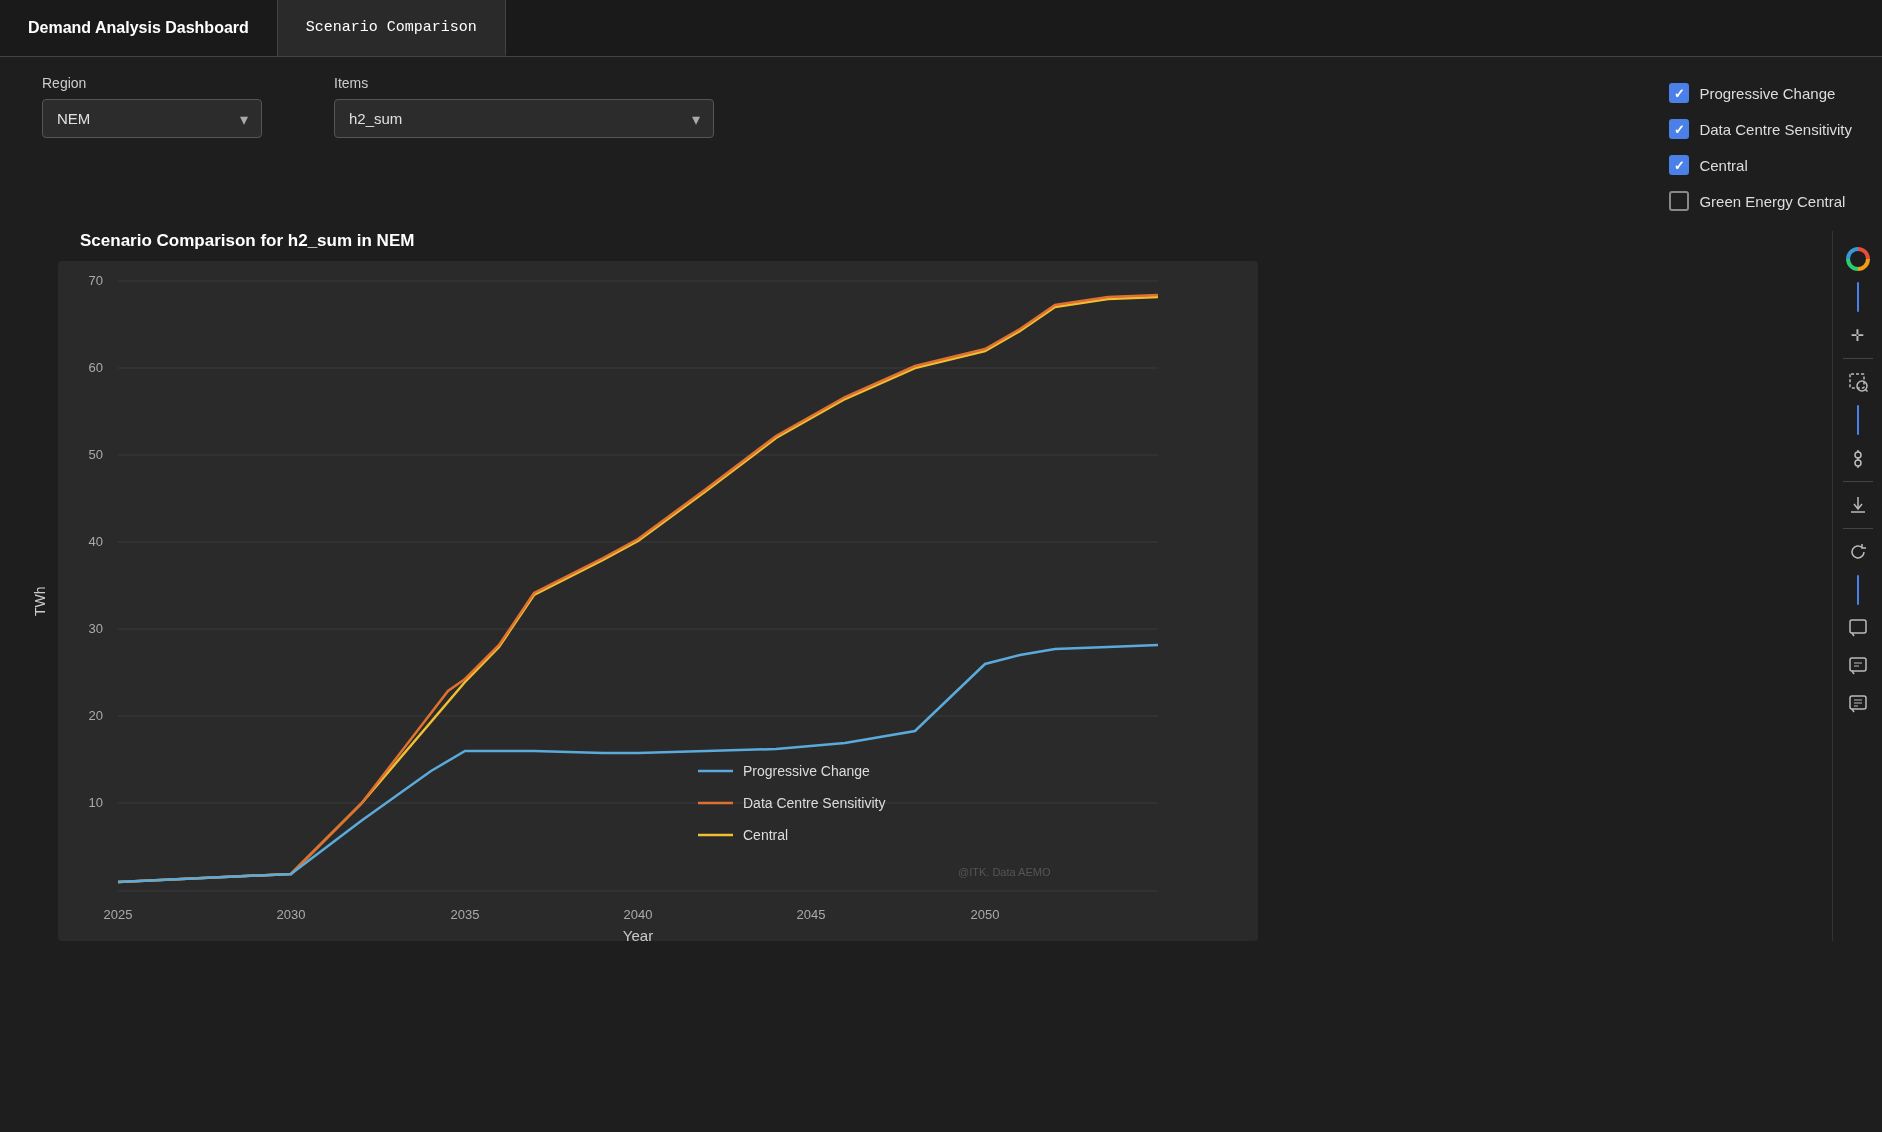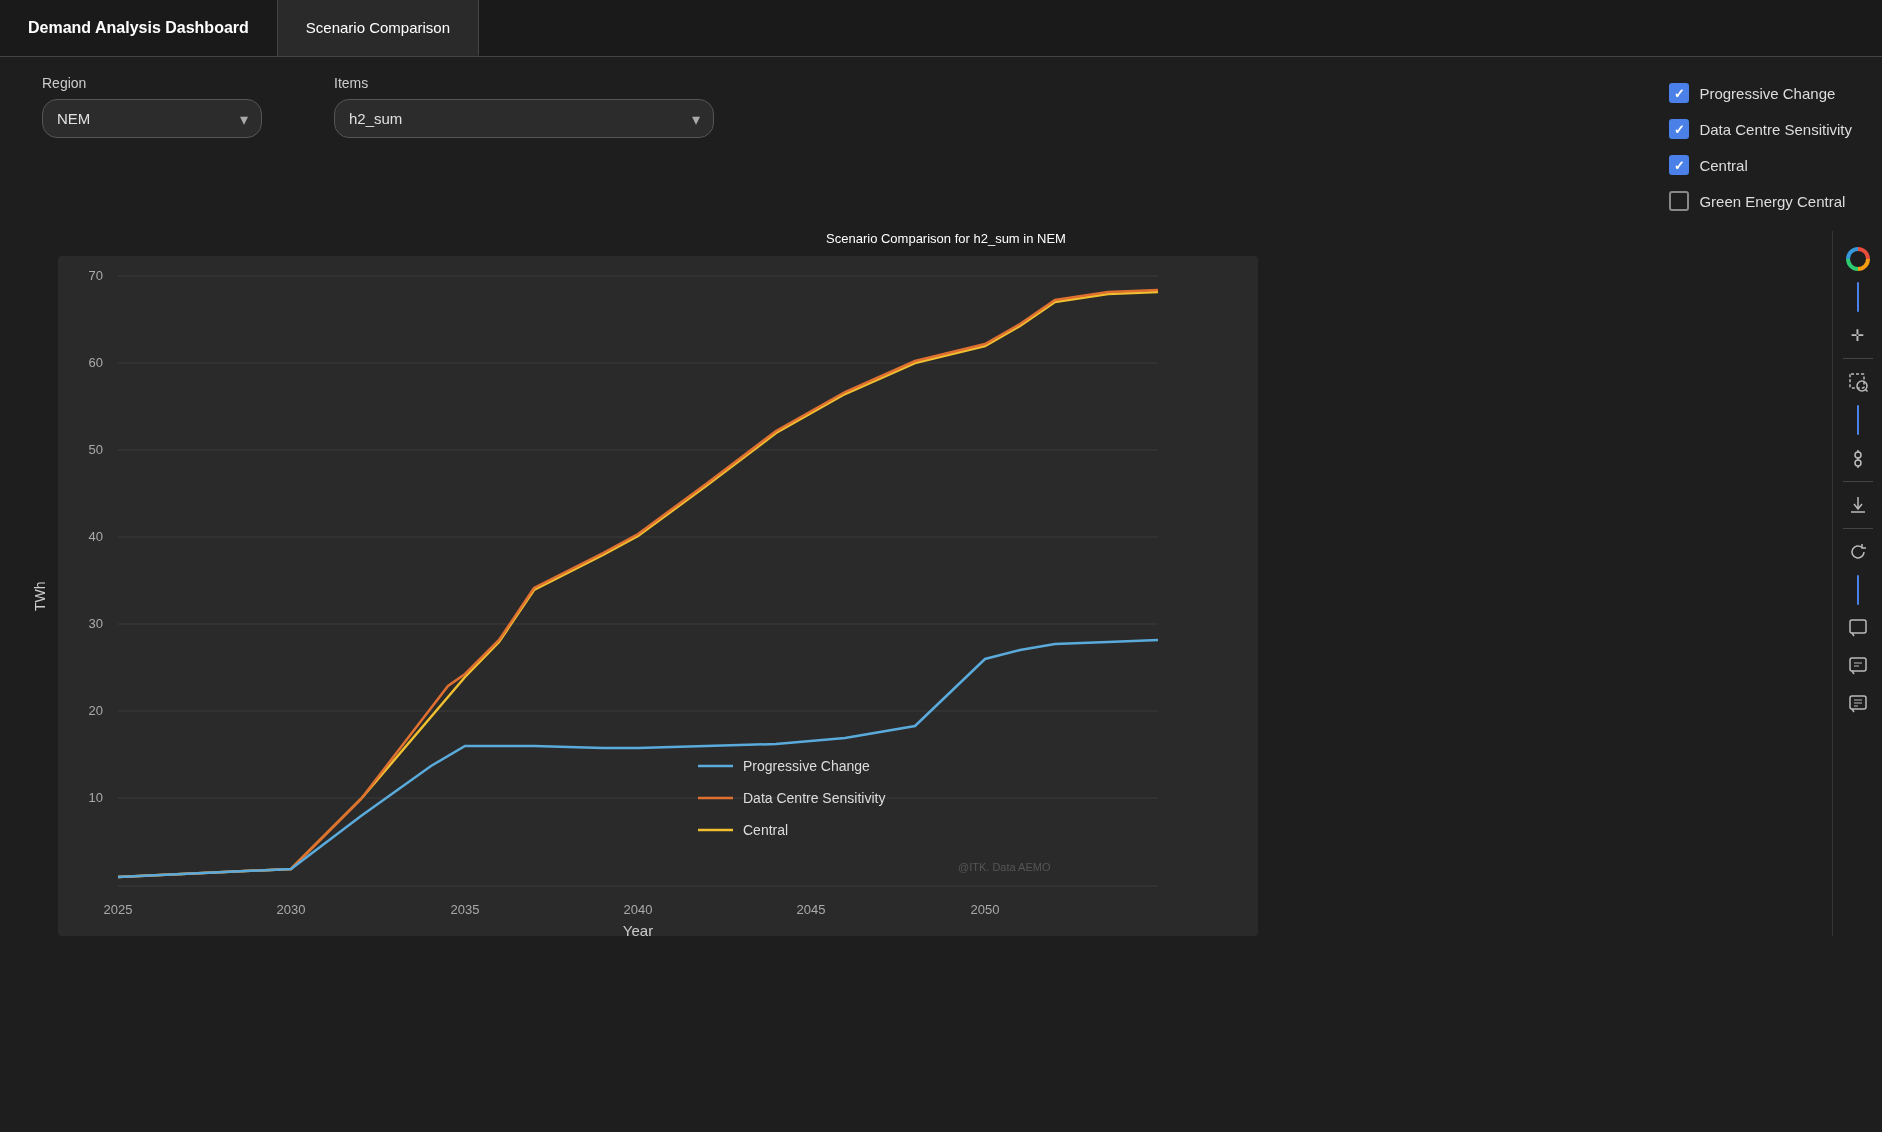--- a/index.html
+++ b/index.html
@@ -34,6 +34,7 @@
       color: #fff;
       font-weight: 500;
       border-bottom: 2px solid #2a2a2a;
+      font-family: Liberation Mono, monospace;
     }
     .tab:first-child {
       font-size: 16px;

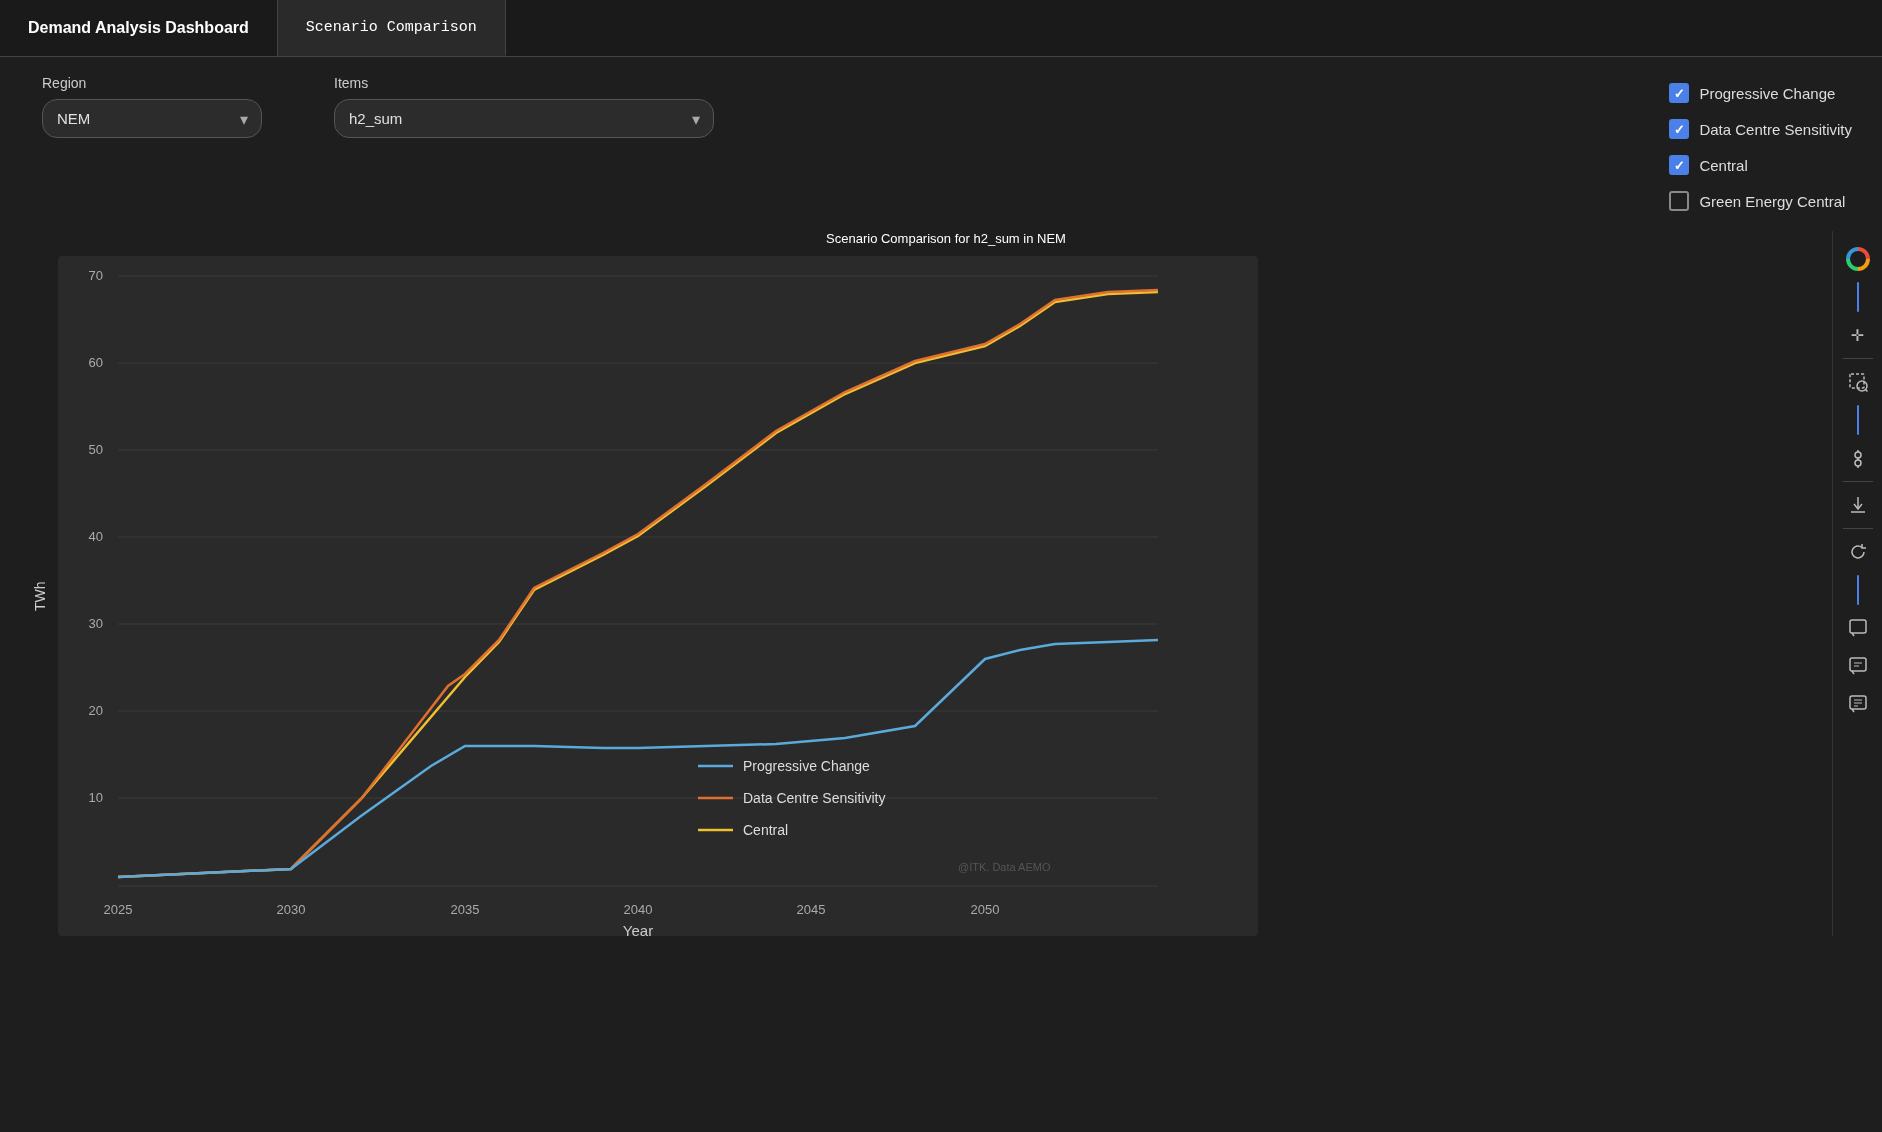--- a/index.html
+++ b/index.html
@@ -67,7 +67,7 @@
       appearance: none;
       background: #2c2c2c;
       border: 1px solid #555;
-      border-radius: 15px;
+      border-radius: 4px;
       color: #e0e0e0;
       font-size: 15px;
       padding: 10px 40px 10px 14px;

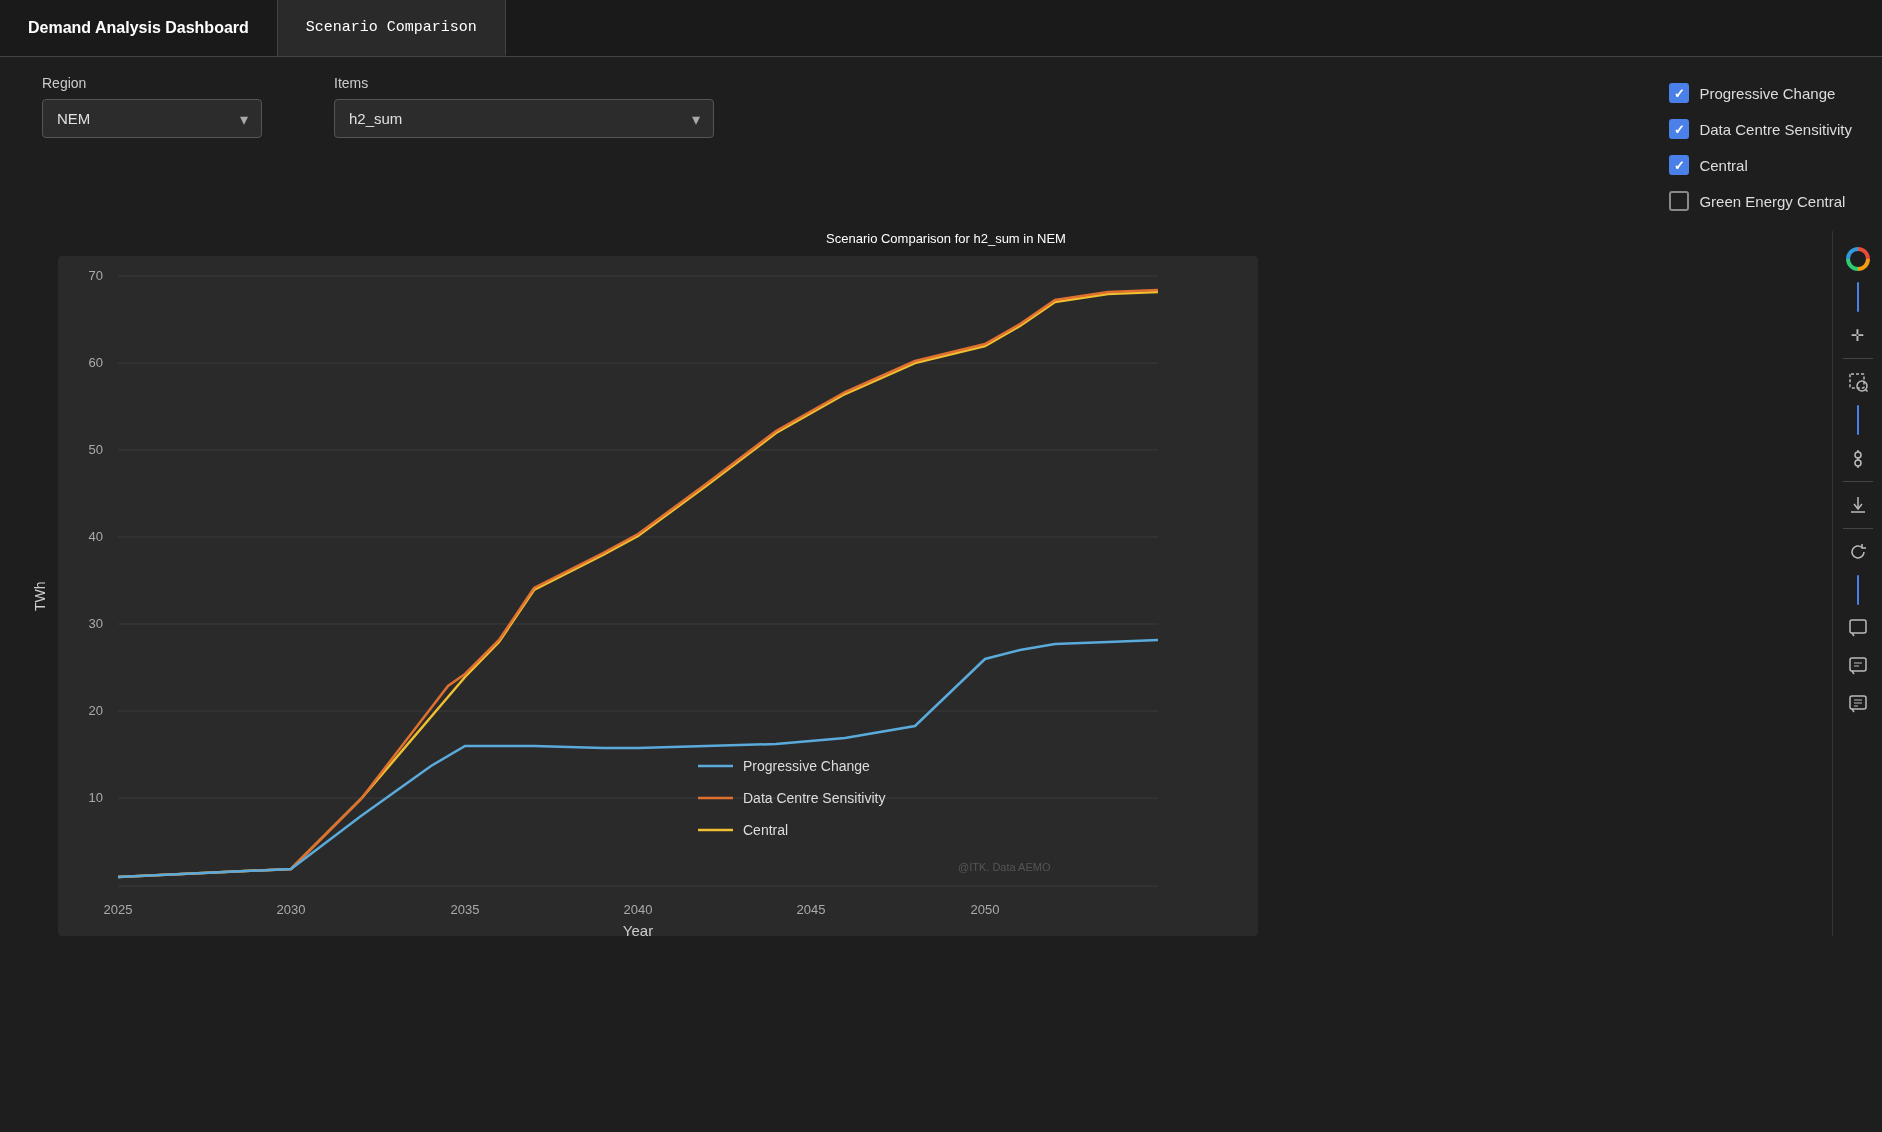--- a/index.html
+++ b/index.html
@@ -140,12 +140,11 @@
       margin-right: 20px;
     }
     .chart-title {
-      font-size: 13px;
-      font-weight: 400;
+      font-size: 17px;
+      font-weight: 700;
       color: #fff;
       margin-left: 50px;
       margin-bottom: 10px;
-      text-align: center;
     }
     .chart-inner {
       display: flex;

